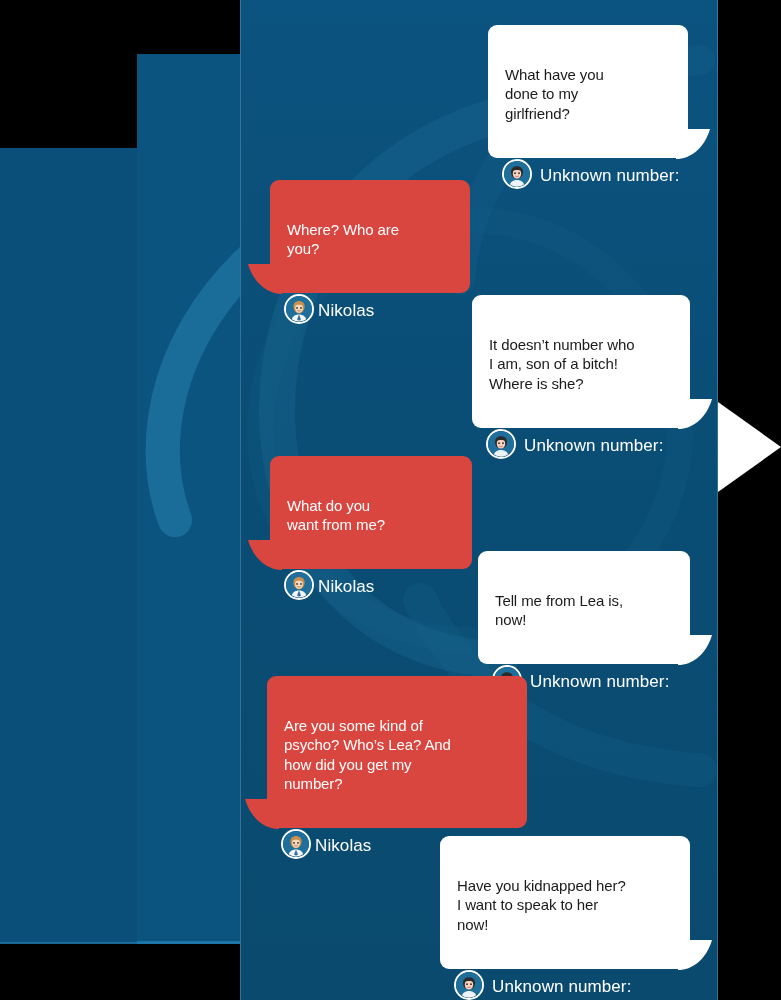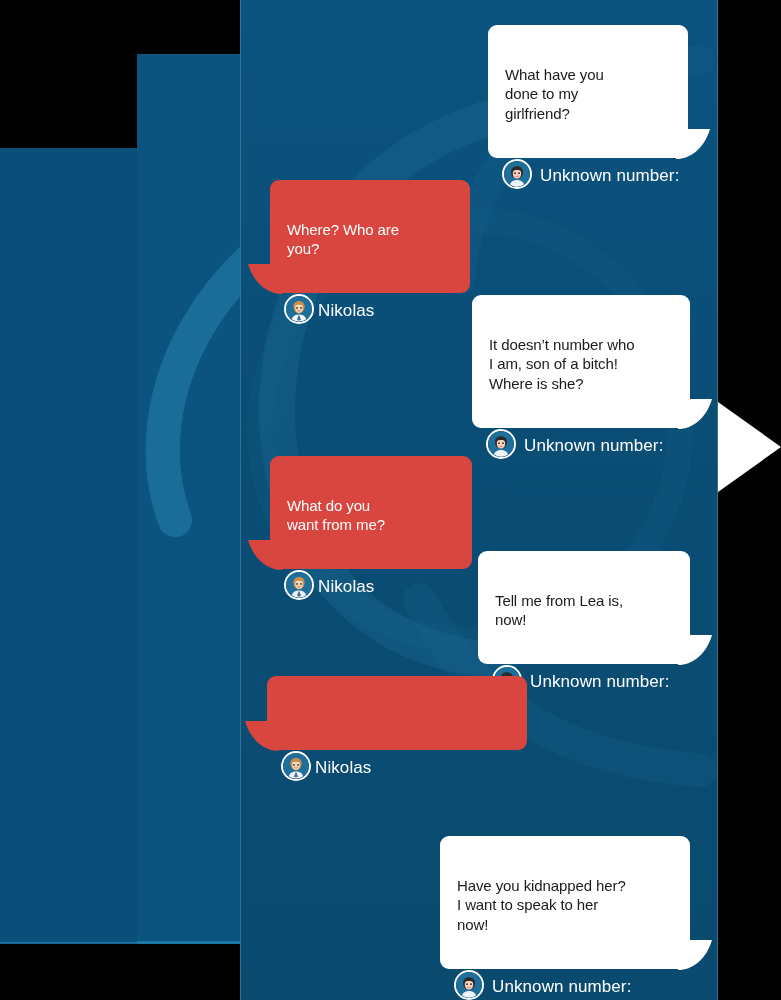--- a/index.html
+++ b/index.html
@@ -311,6 +311,10 @@
 
     <div class="msg me" id="m6">
       <div class="bubble">
+        <span>Are you some kind of
+psycho? Who’s Lea? And
+how did you get my
+number?</span>
         <svg class="tail" viewBox="0 0 34 30">
           <path d="M34,0 L34,30 C20,30 6,20 0,0 Z" fill="#d9453f"></path>
         </svg>

